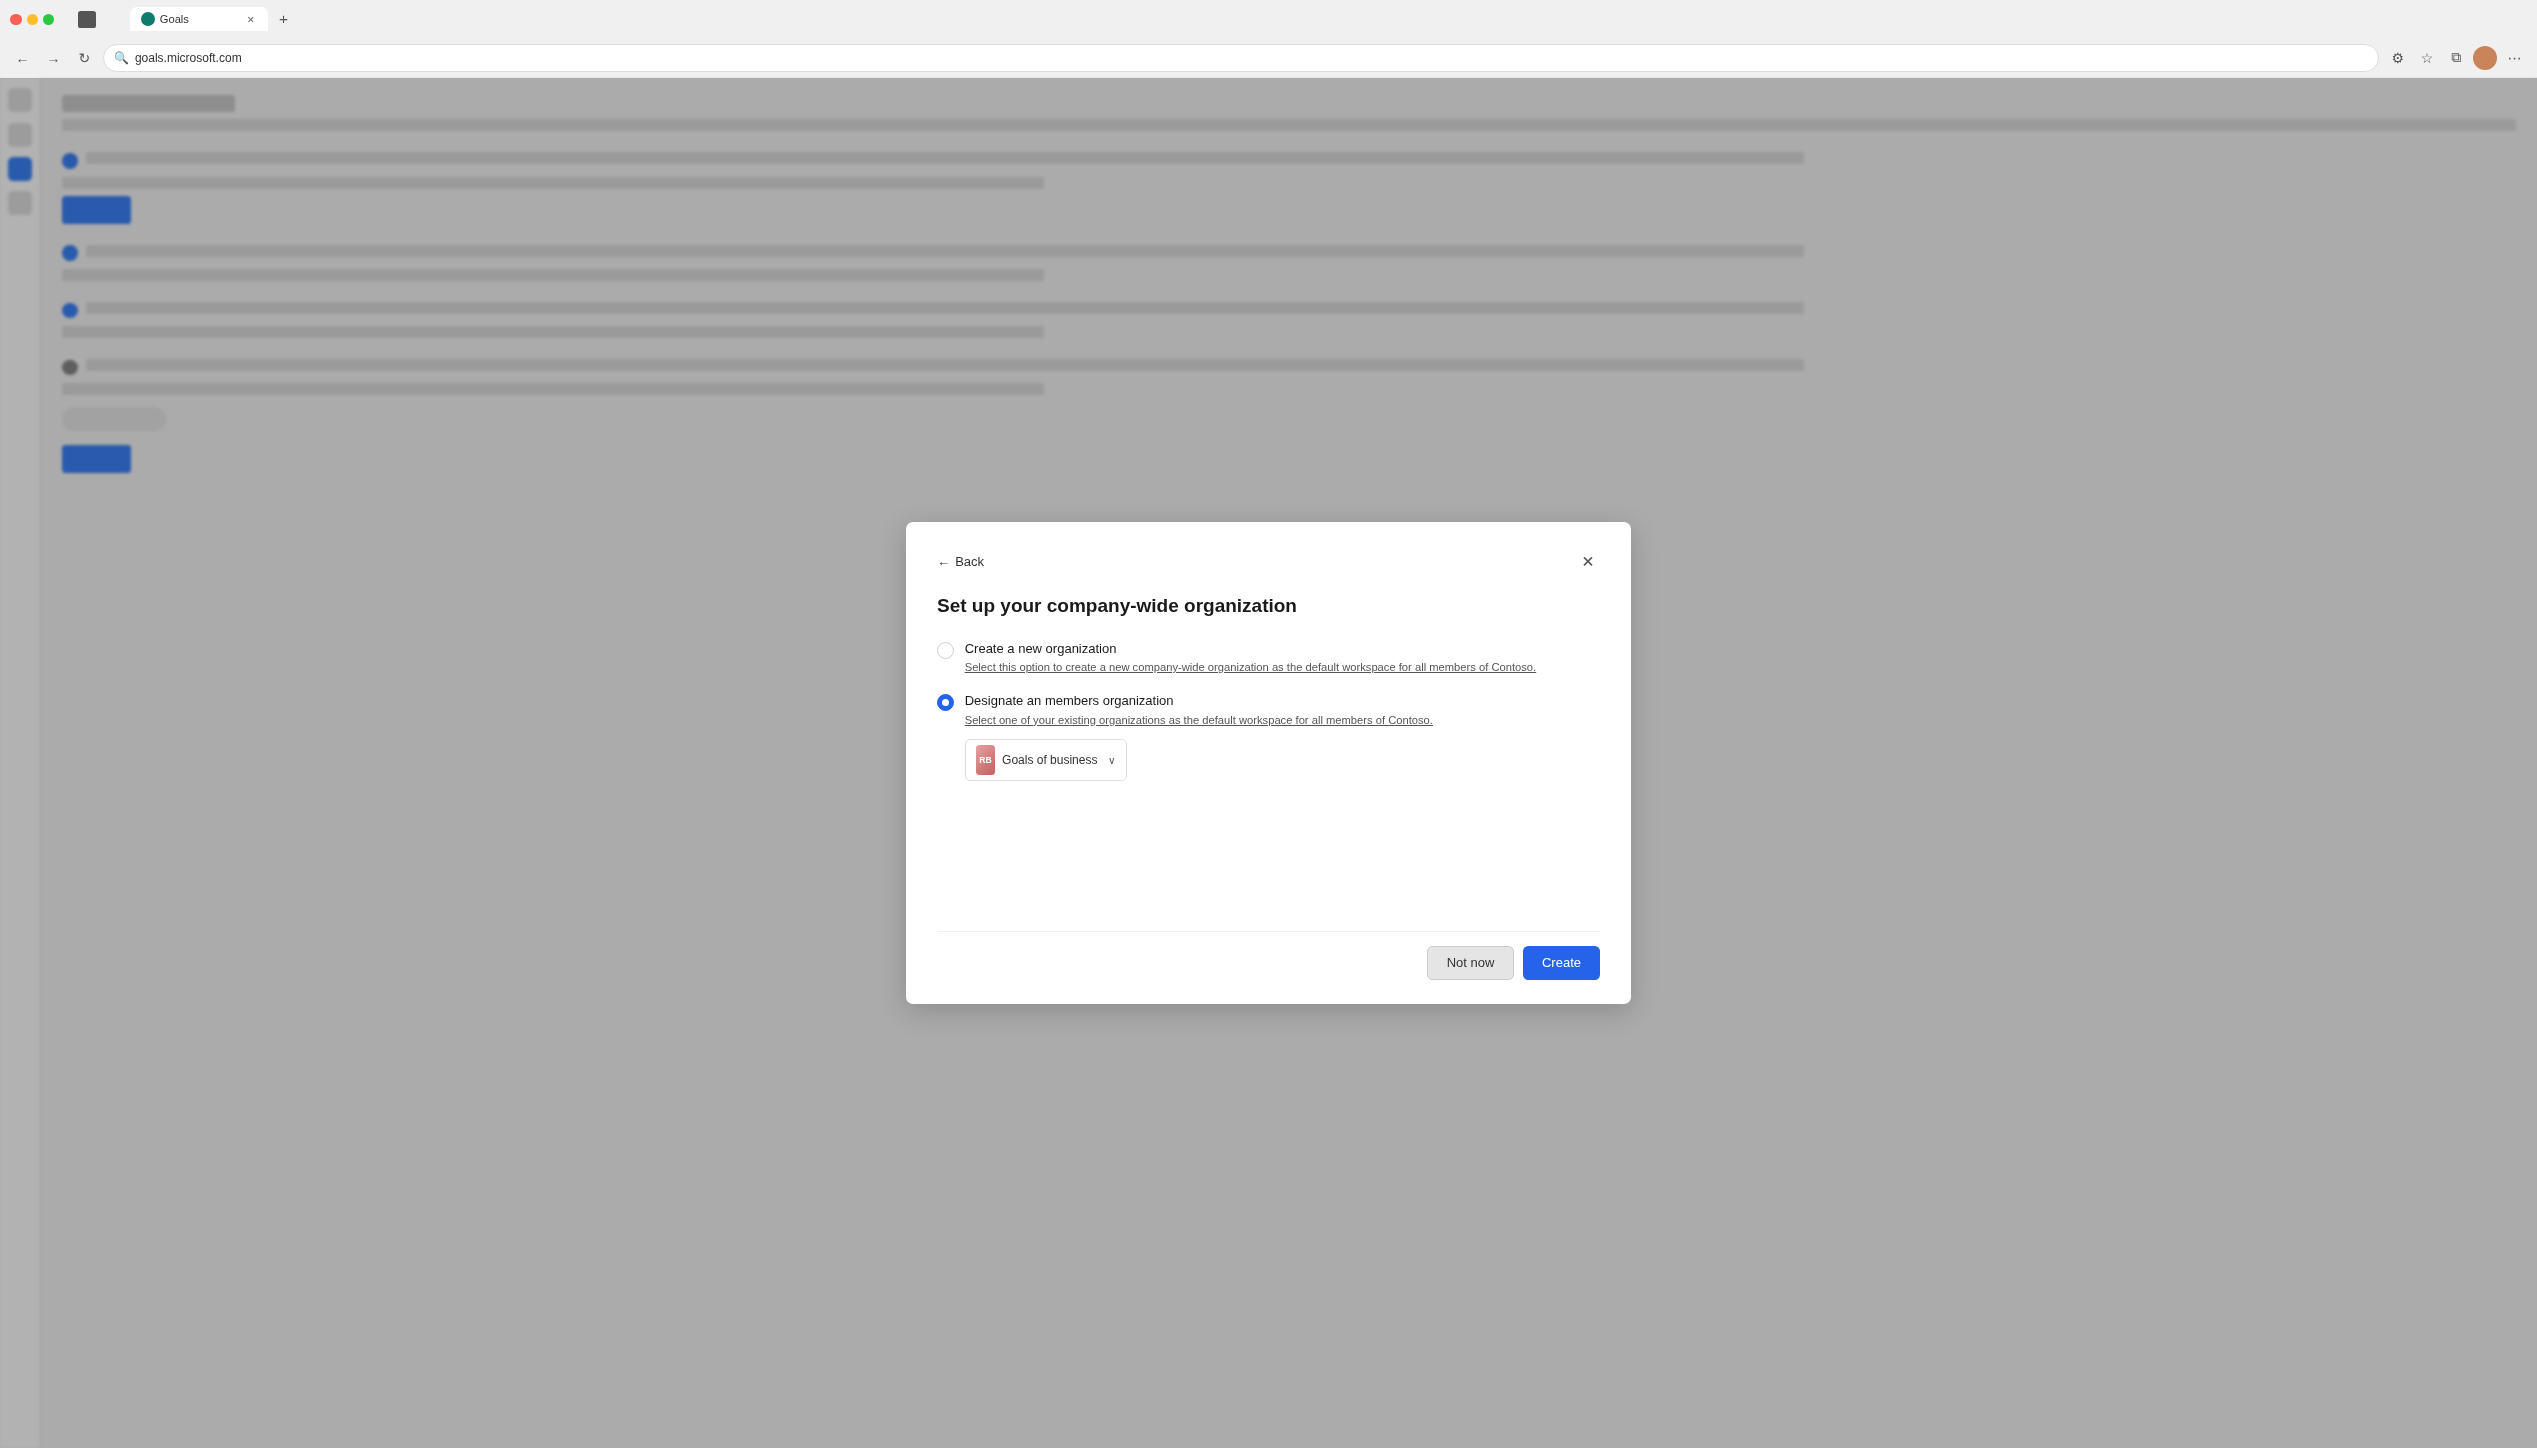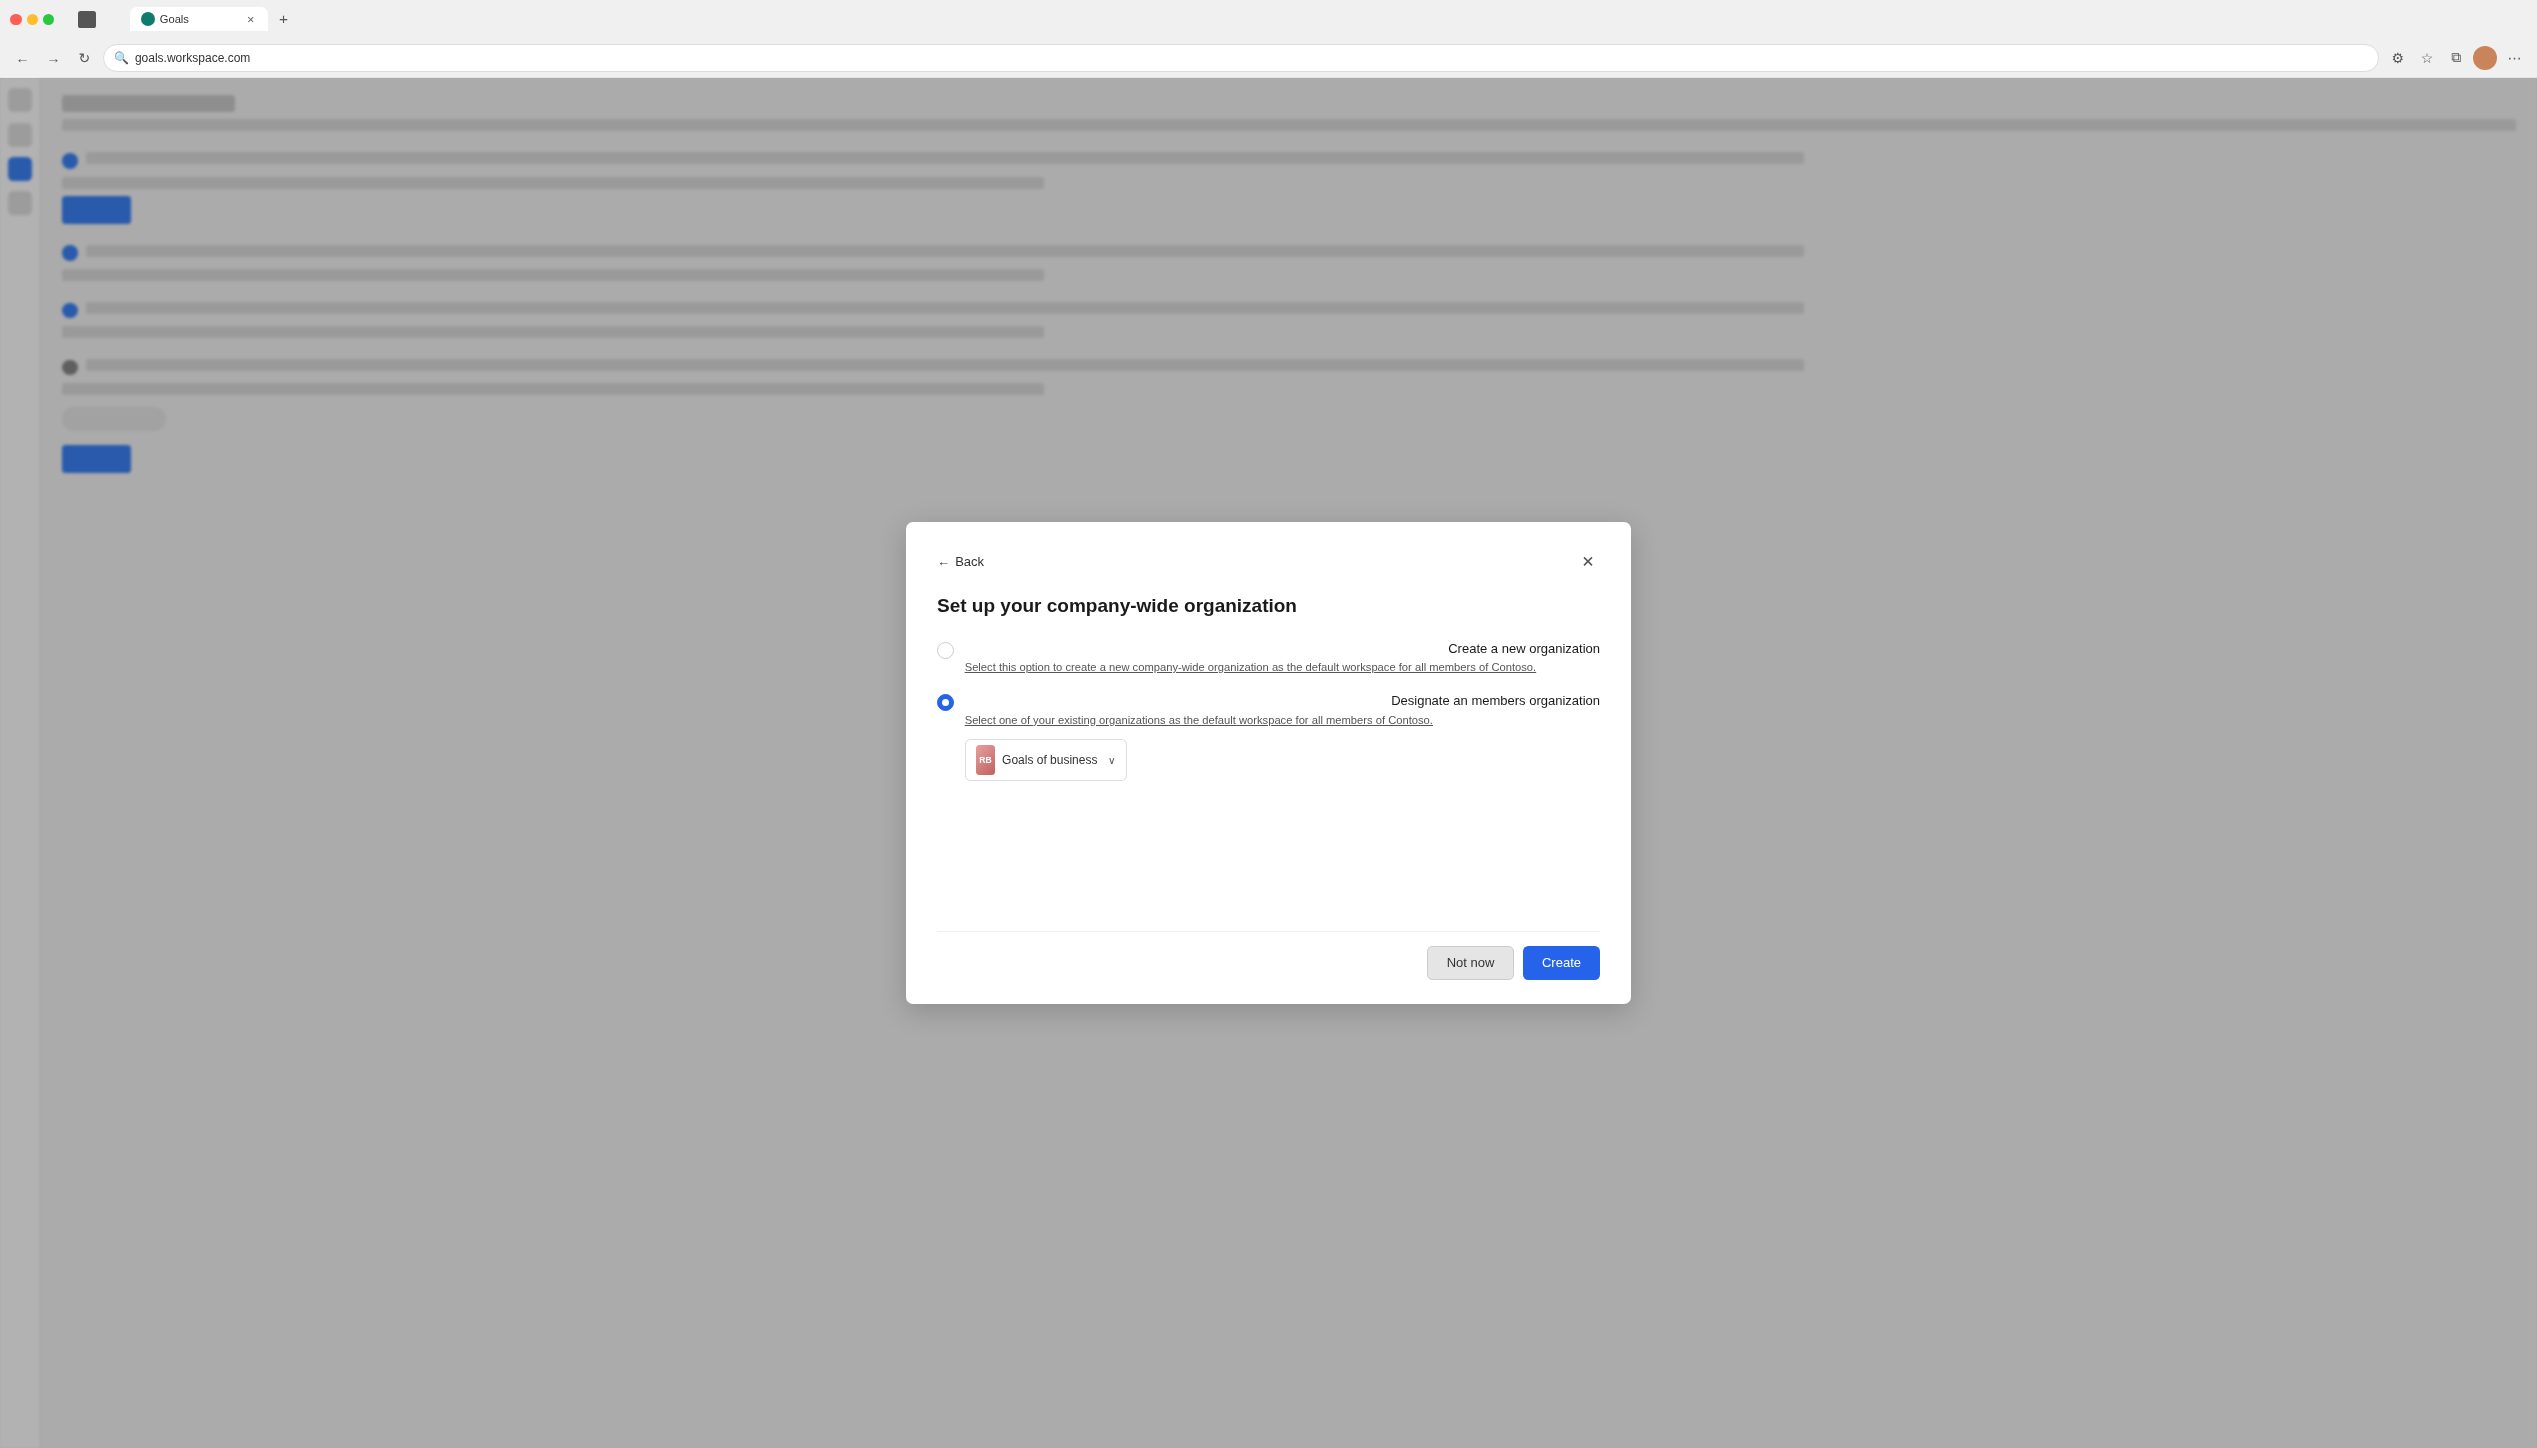--- a/index.html
+++ b/index.html
@@ -479,7 +479,7 @@
     </div>
     <div class="address-bar">
       <span>🔍</span>
-      <span>goals.workspace.com</span>
+      <span>goals.microsoft.com</span>
     </div>
     <div class="toolbar-actions">
       <div class="toolbar-icon">⚙</div>

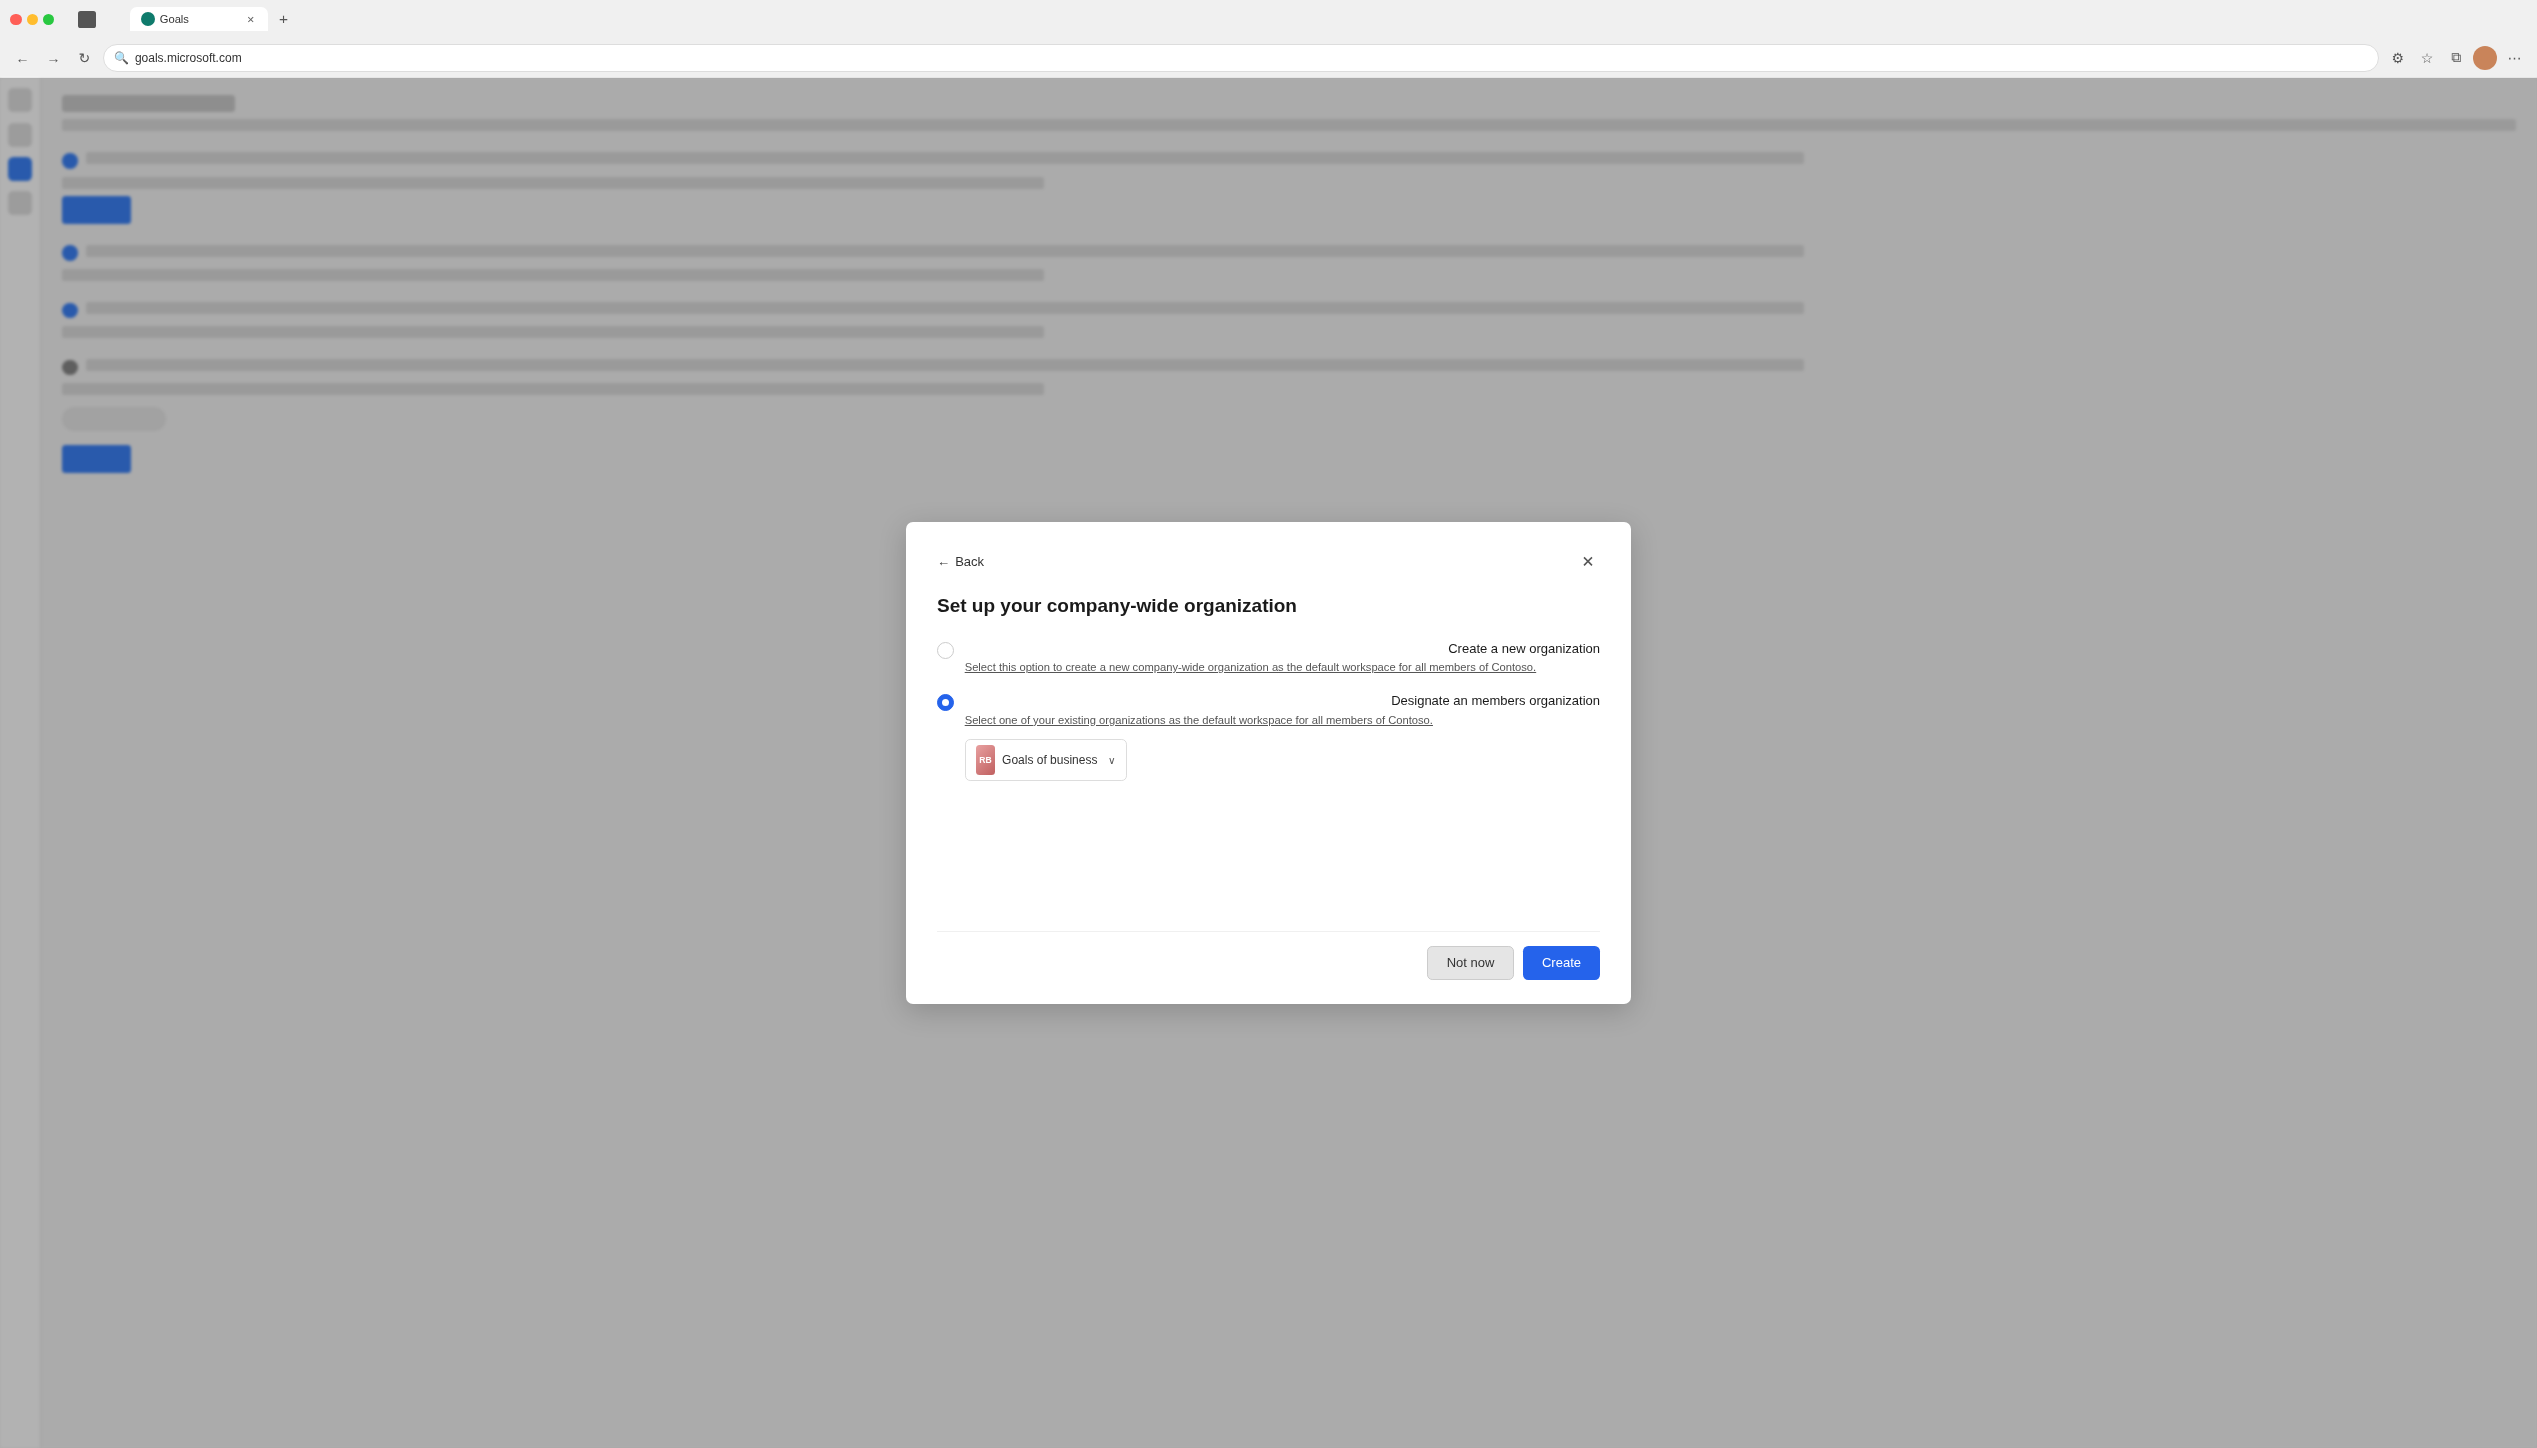--- a/index.html
+++ b/index.html
@@ -363,7 +363,6 @@
       font-weight: 500;
       color: #1a1a1a;
       margin-bottom: 3.5px;
-      text-align: right;
     }
 
     .option-desc {

